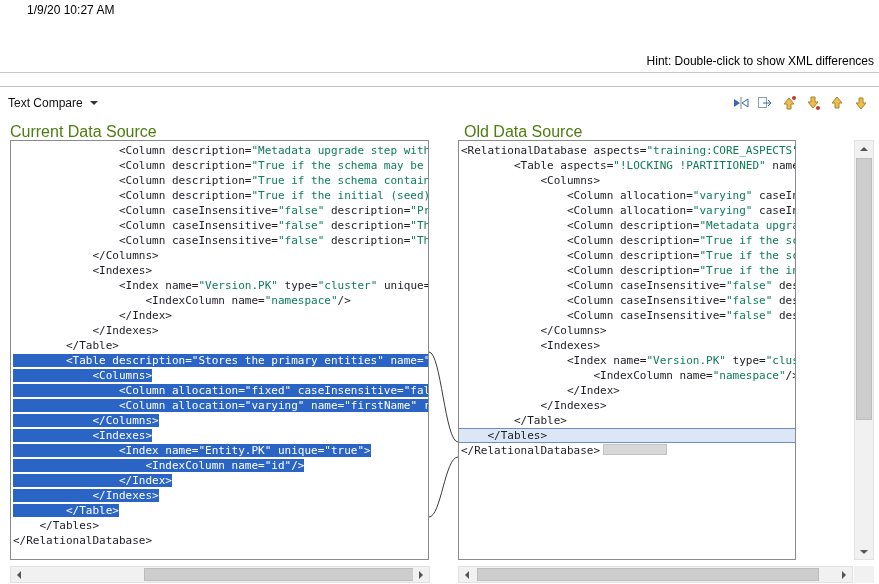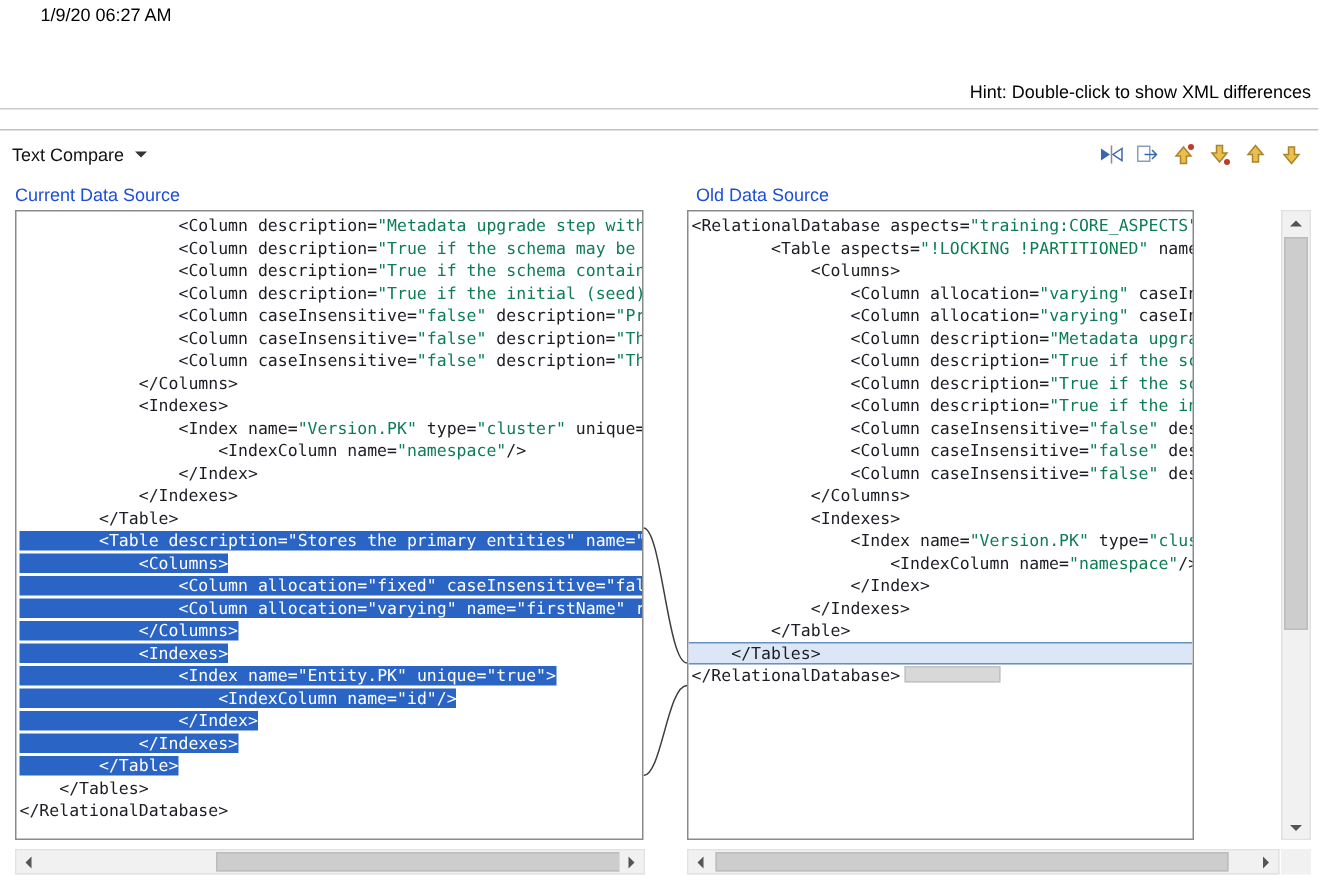--- a/index.html
+++ b/index.html
@@ -71,7 +71,7 @@
 <body>
 
 <div id="history">
-    <div class="hrow">1/9/20 06:27 AM</div>
+    <div class="hrow">1/9/20 10:27 AM</div>
   </div>
 
 <div id="hint">Hint: Double-click to show XML differences</div>

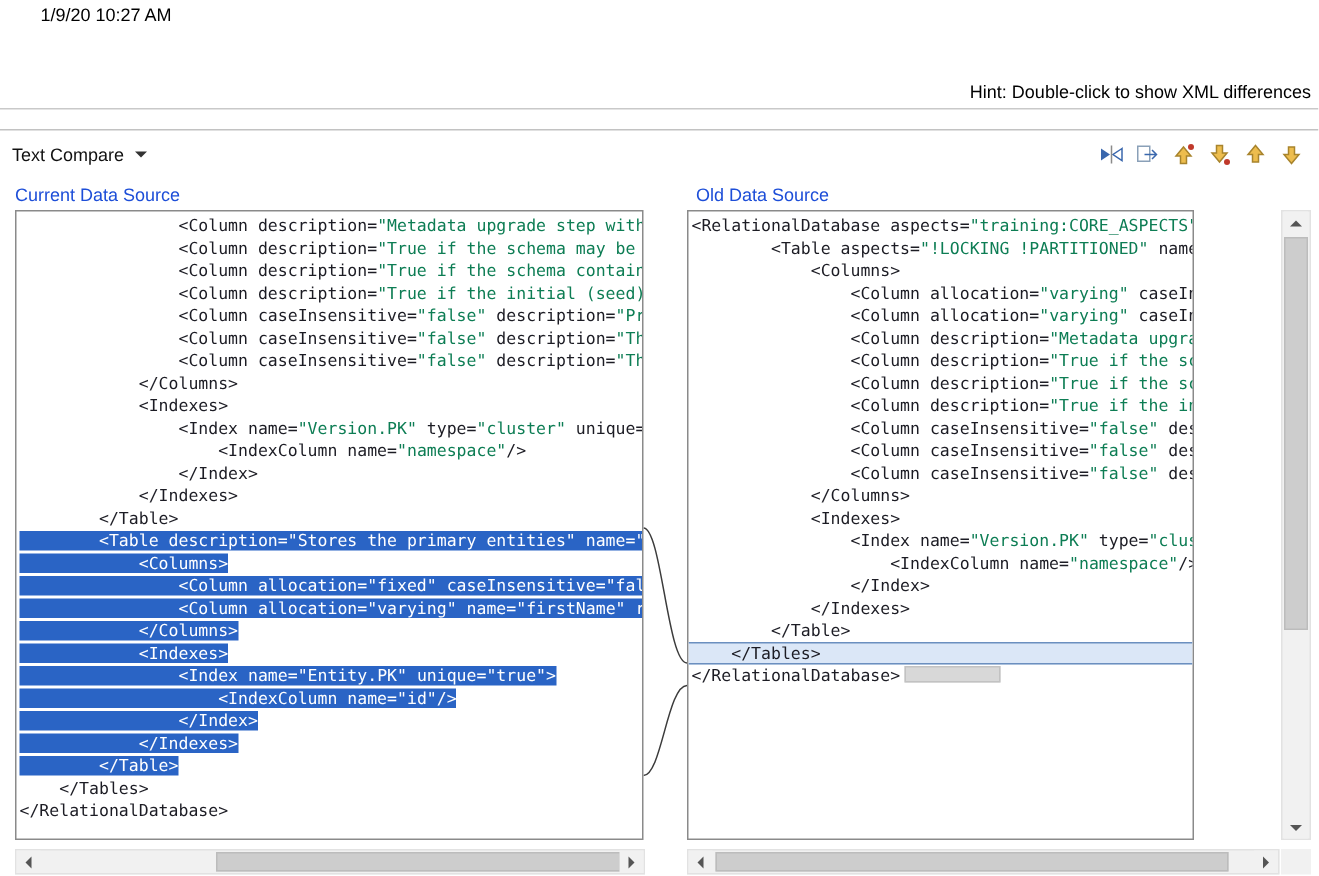--- a/index.html
+++ b/index.html
@@ -28,7 +28,7 @@
   .icon { width:21px; height:18px; display:flex; align-items:center; justify-content:center; margin-left:3px; }
 
   
-  .pane-title { position:absolute; top:123px; font-size:12px; color:#1d4ed8; }
+  .pane-title { position:absolute; top:123px; font-size:16px; color:#4d7c0f; }
   #left-title { left:10px; }
   #right-title { left:464px; }
 

